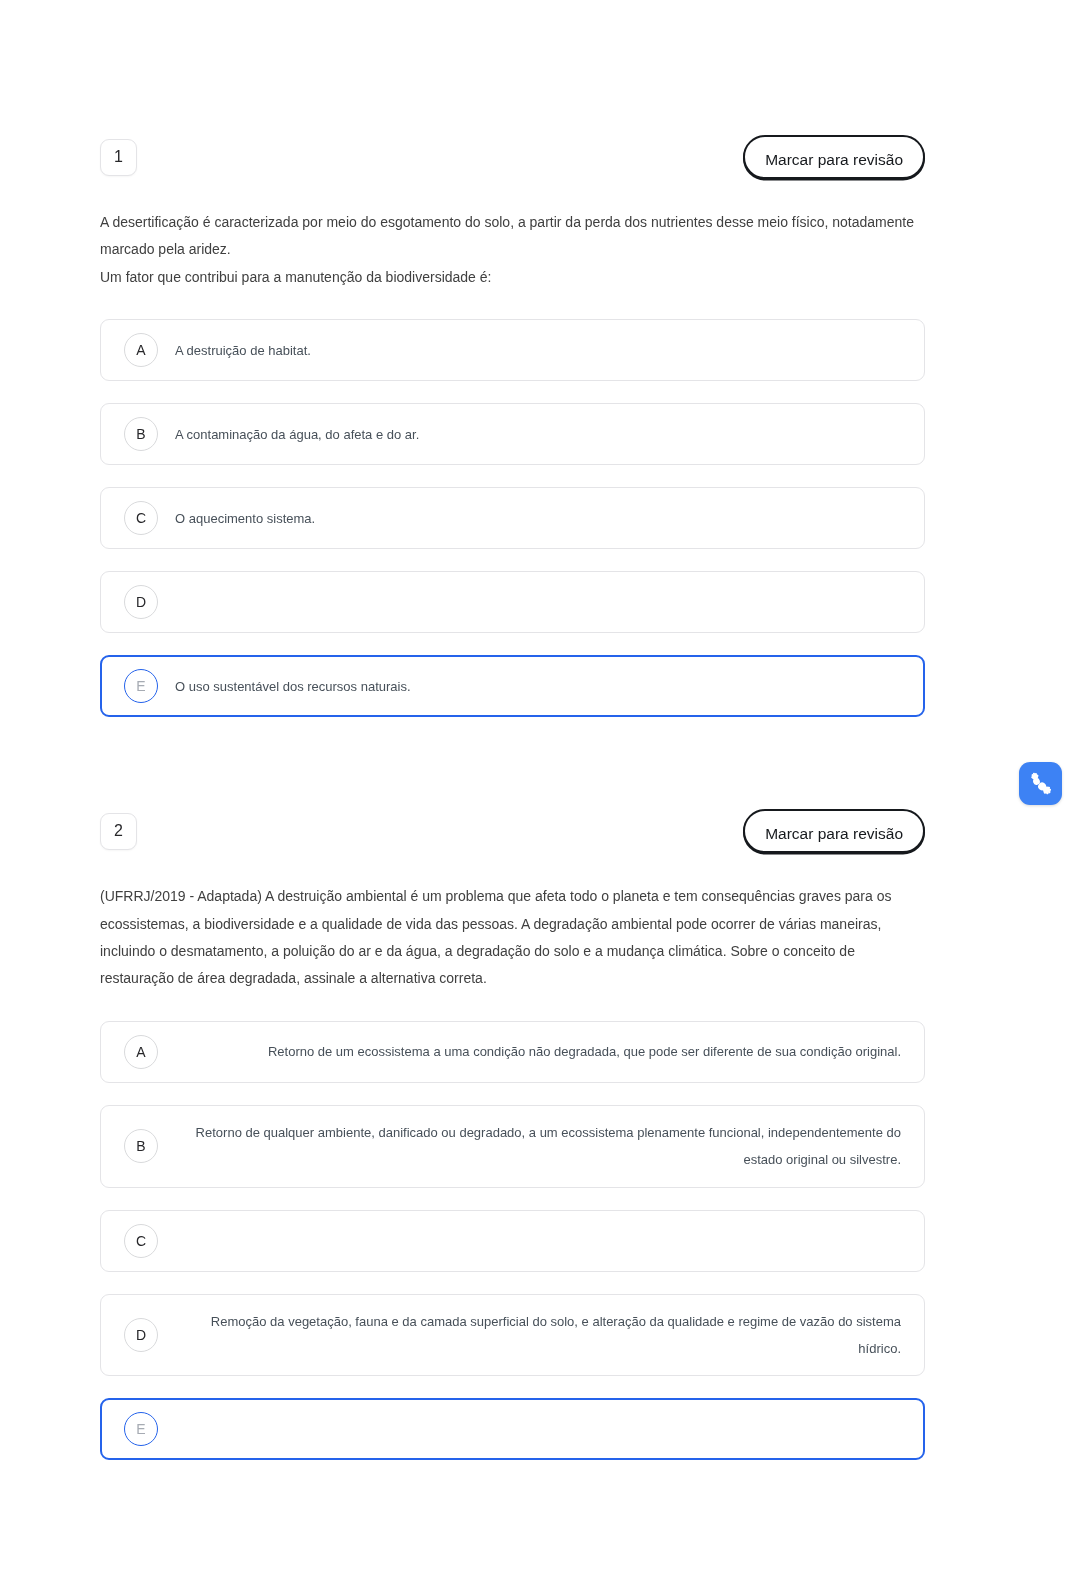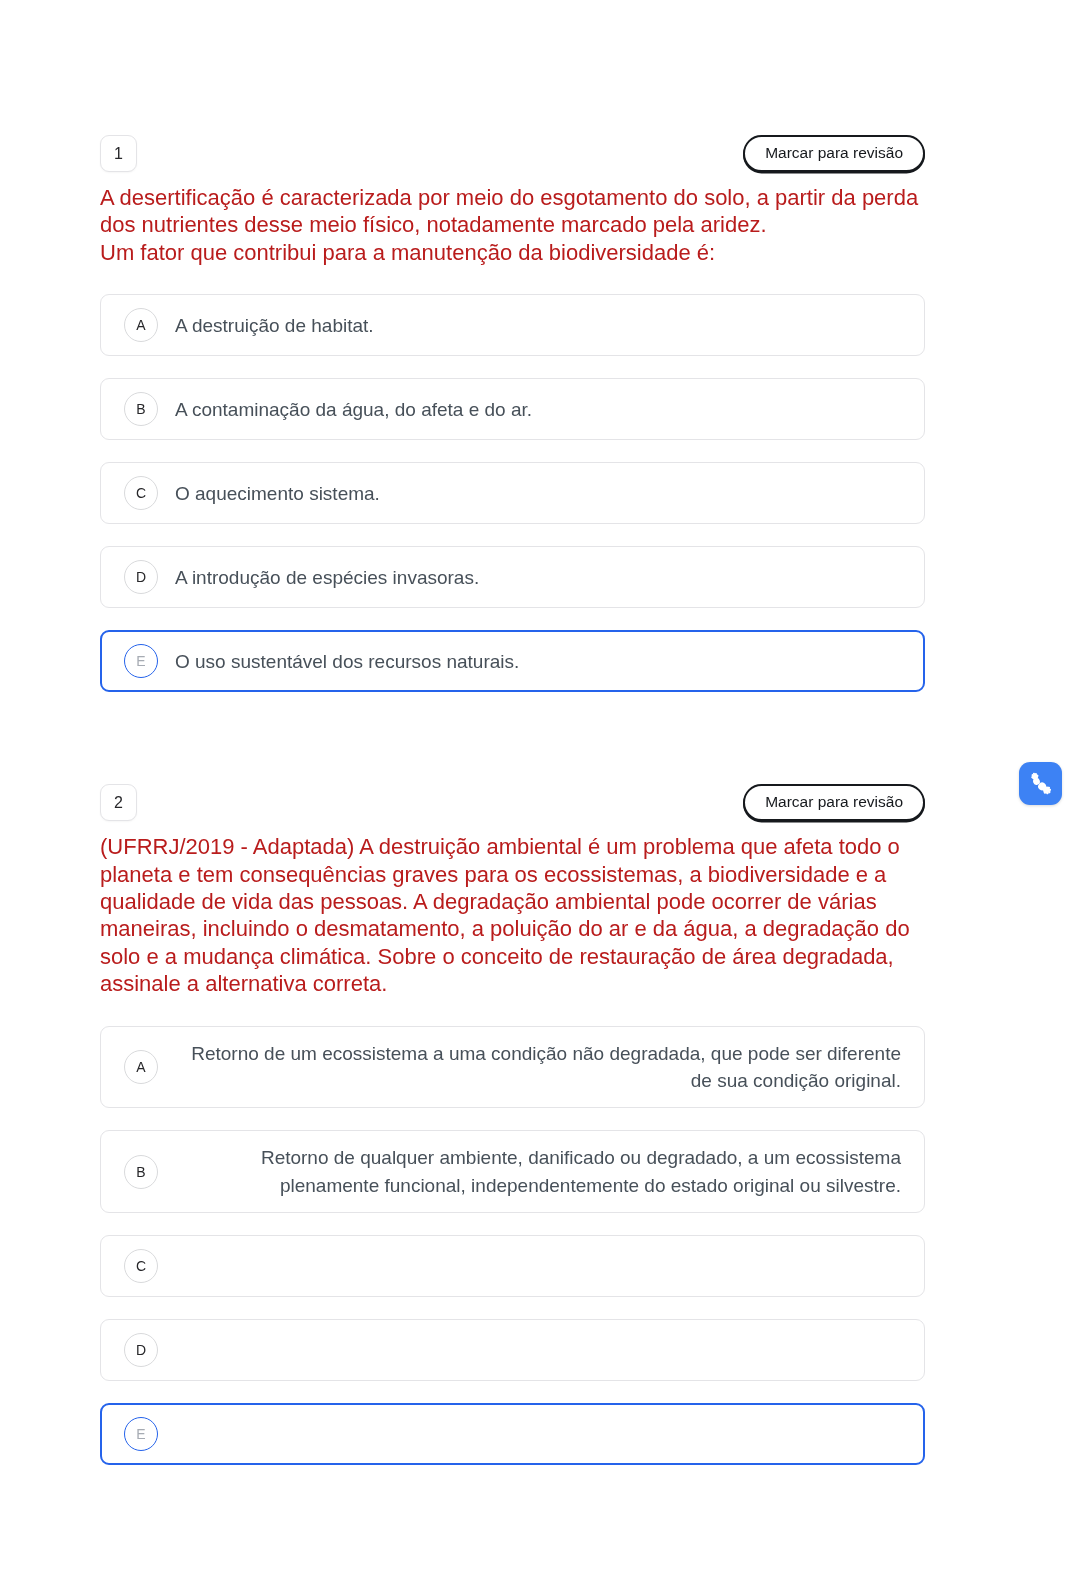--- a/index.html
+++ b/index.html
@@ -45,7 +45,7 @@
     border: 2px solid #16191d;
     border-radius: 999px;
     background: #ffffff;
-    padding: 7px 20px 8px;
+    padding: 14px 20px 8px;
     font-size: 15.5px;
     font-weight: 500;
     color: #16191d;

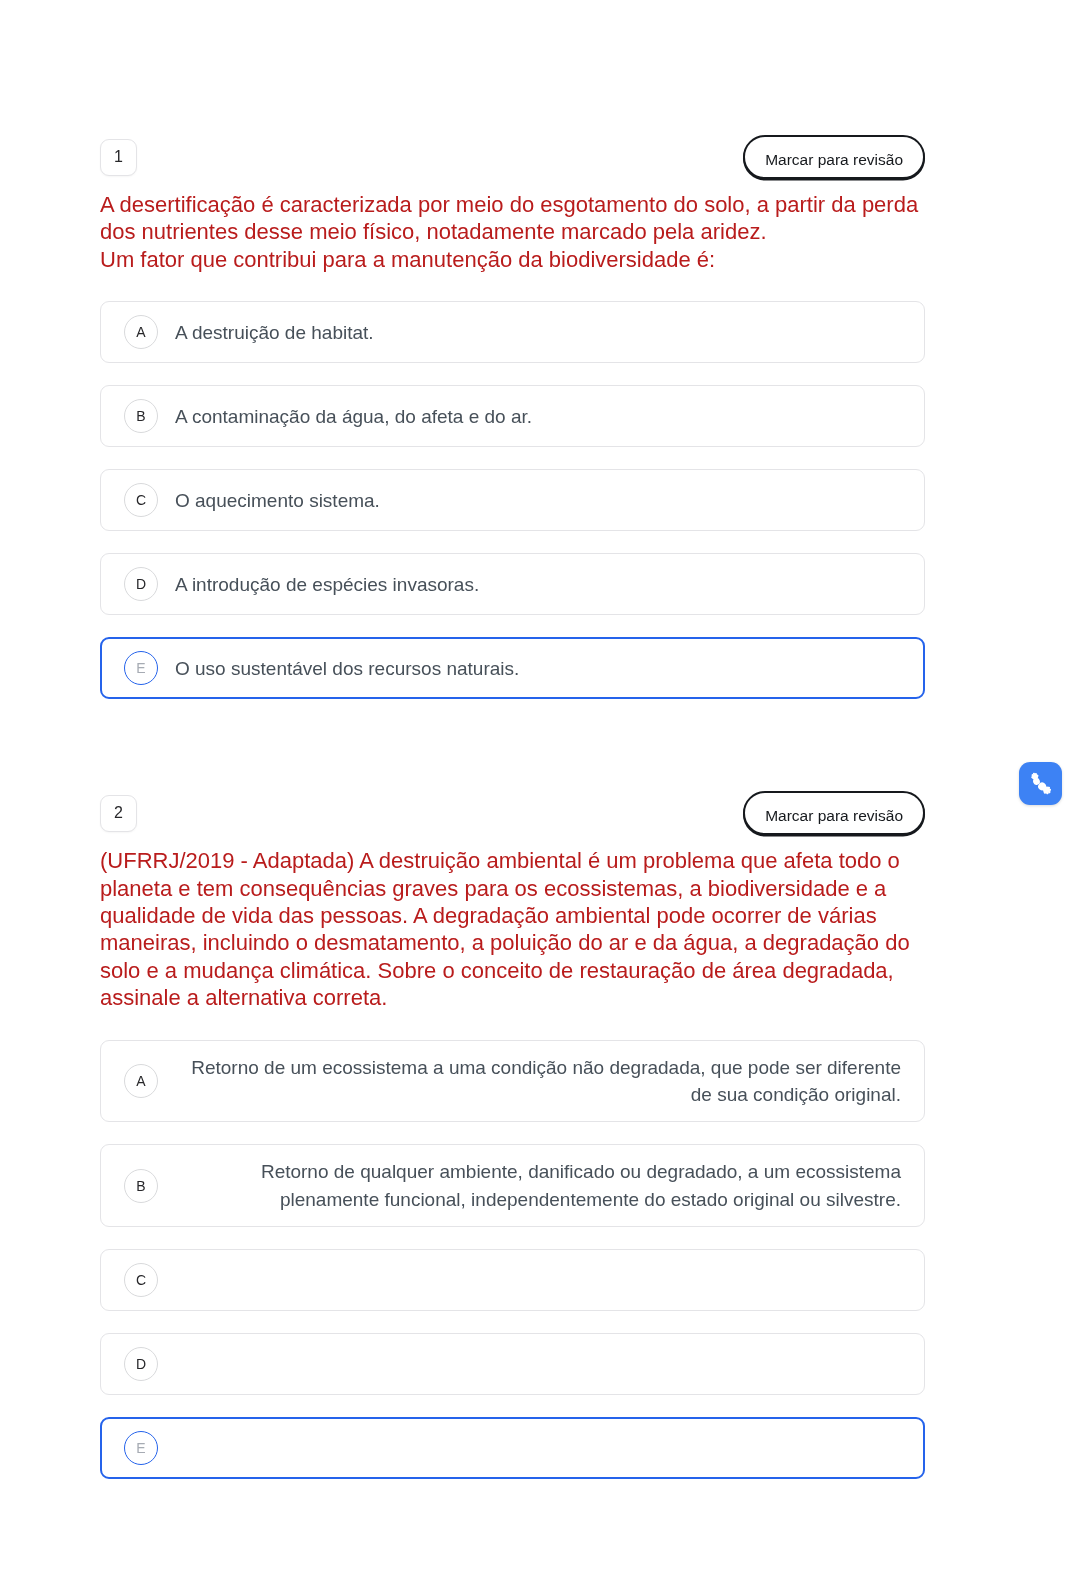--- a/index.html
+++ b/index.html
@@ -53,10 +53,10 @@
     box-shadow: 0 1.5px 0 0 #16191d;
   }
   .q-text {
-    margin: 12px 0 0;
-    font-size: 22px;
+    margin: 30px 0 0;
+    font-size: 14px;
     line-height: 27.4px;
-    color: #b91c1c;
+    color: #404040;
     white-space: pre-line;
   }
   .options {

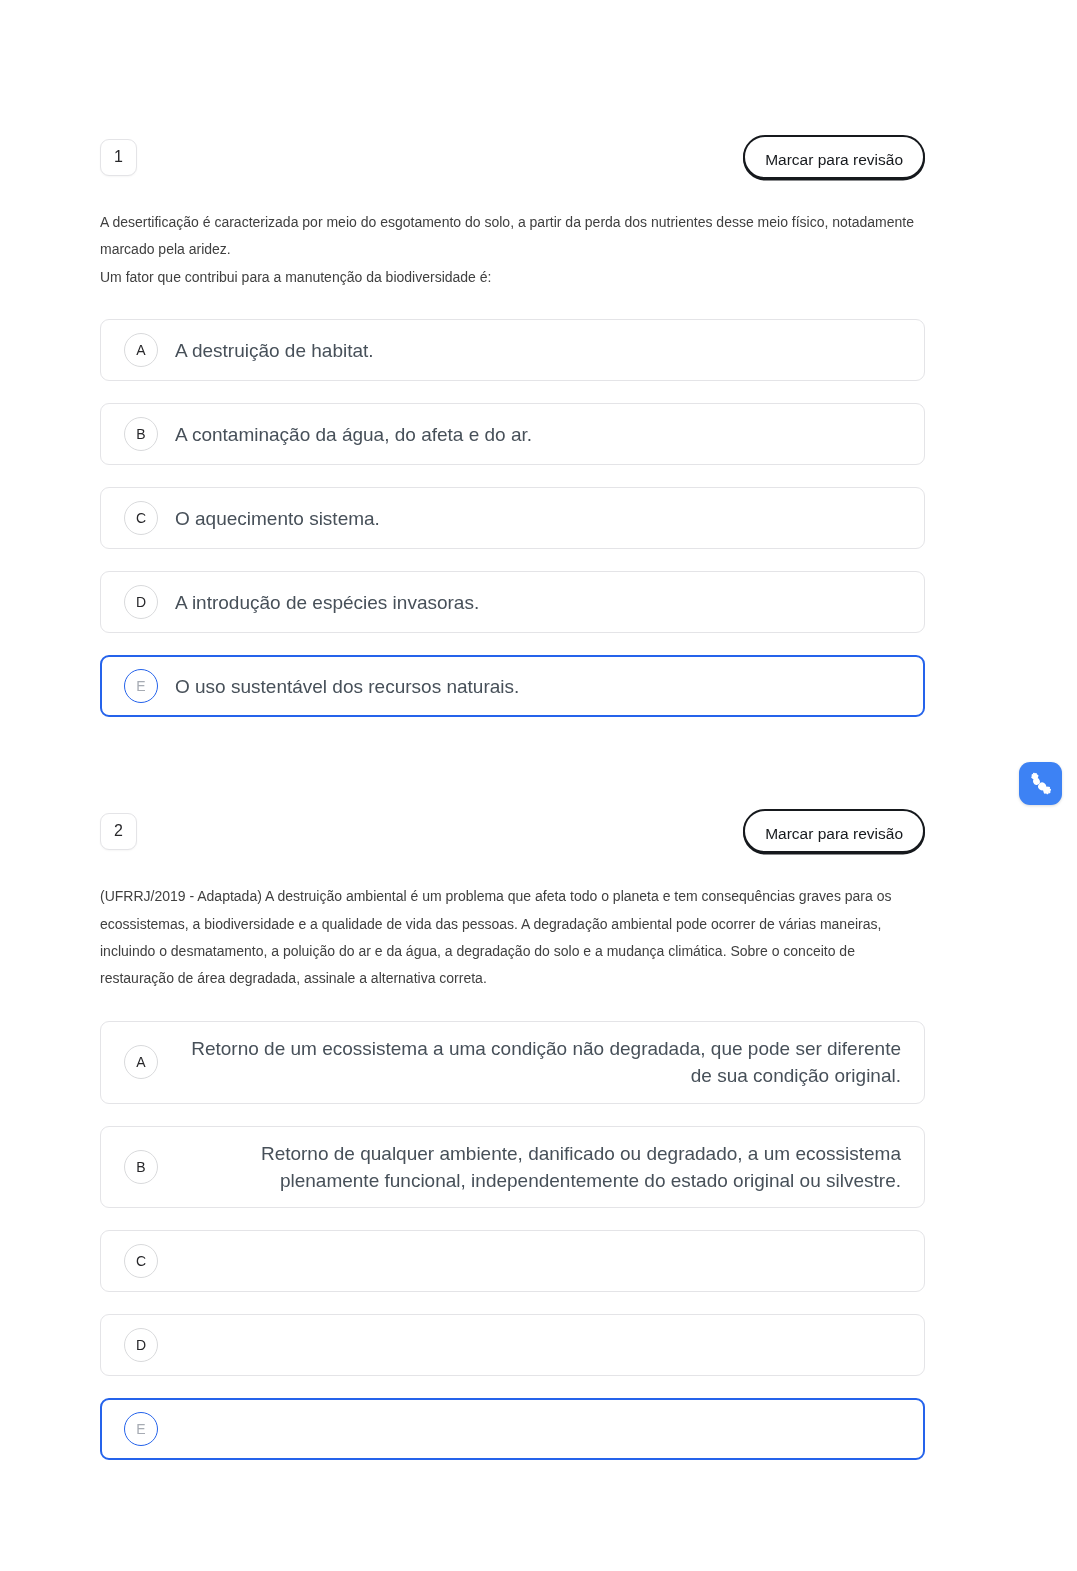--- a/index.html
+++ b/index.html
@@ -89,7 +89,7 @@
     color: #27272a;
   }
   .option .txt {
-    font-size: 19px;
+    font-size: 13px;
     line-height: 27.4px;
     color: #475059;
   }

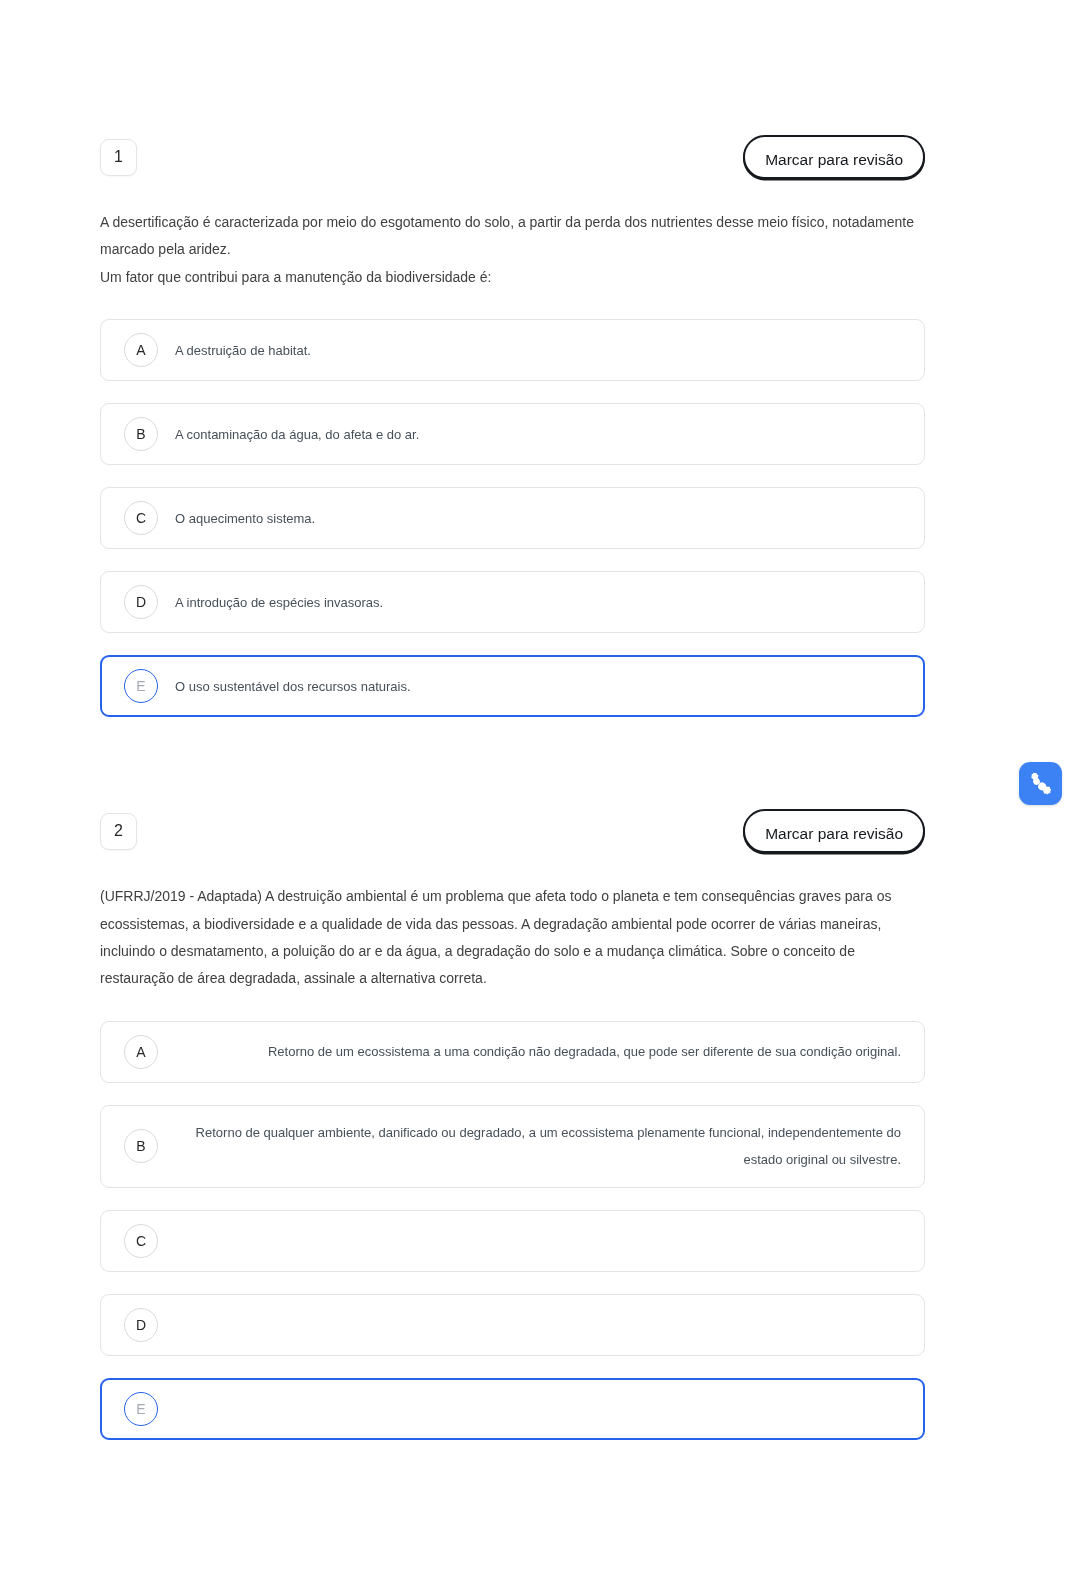--- a/index.html
+++ b/index.html
@@ -151,7 +151,6 @@
         </div>
         <div class="option">
           <span class="circ">D</span>
-          <span class="txt">A introdução de espécies invasoras.</span>
         </div>
         <div class="option selected">
           <span class="circ">E</span>

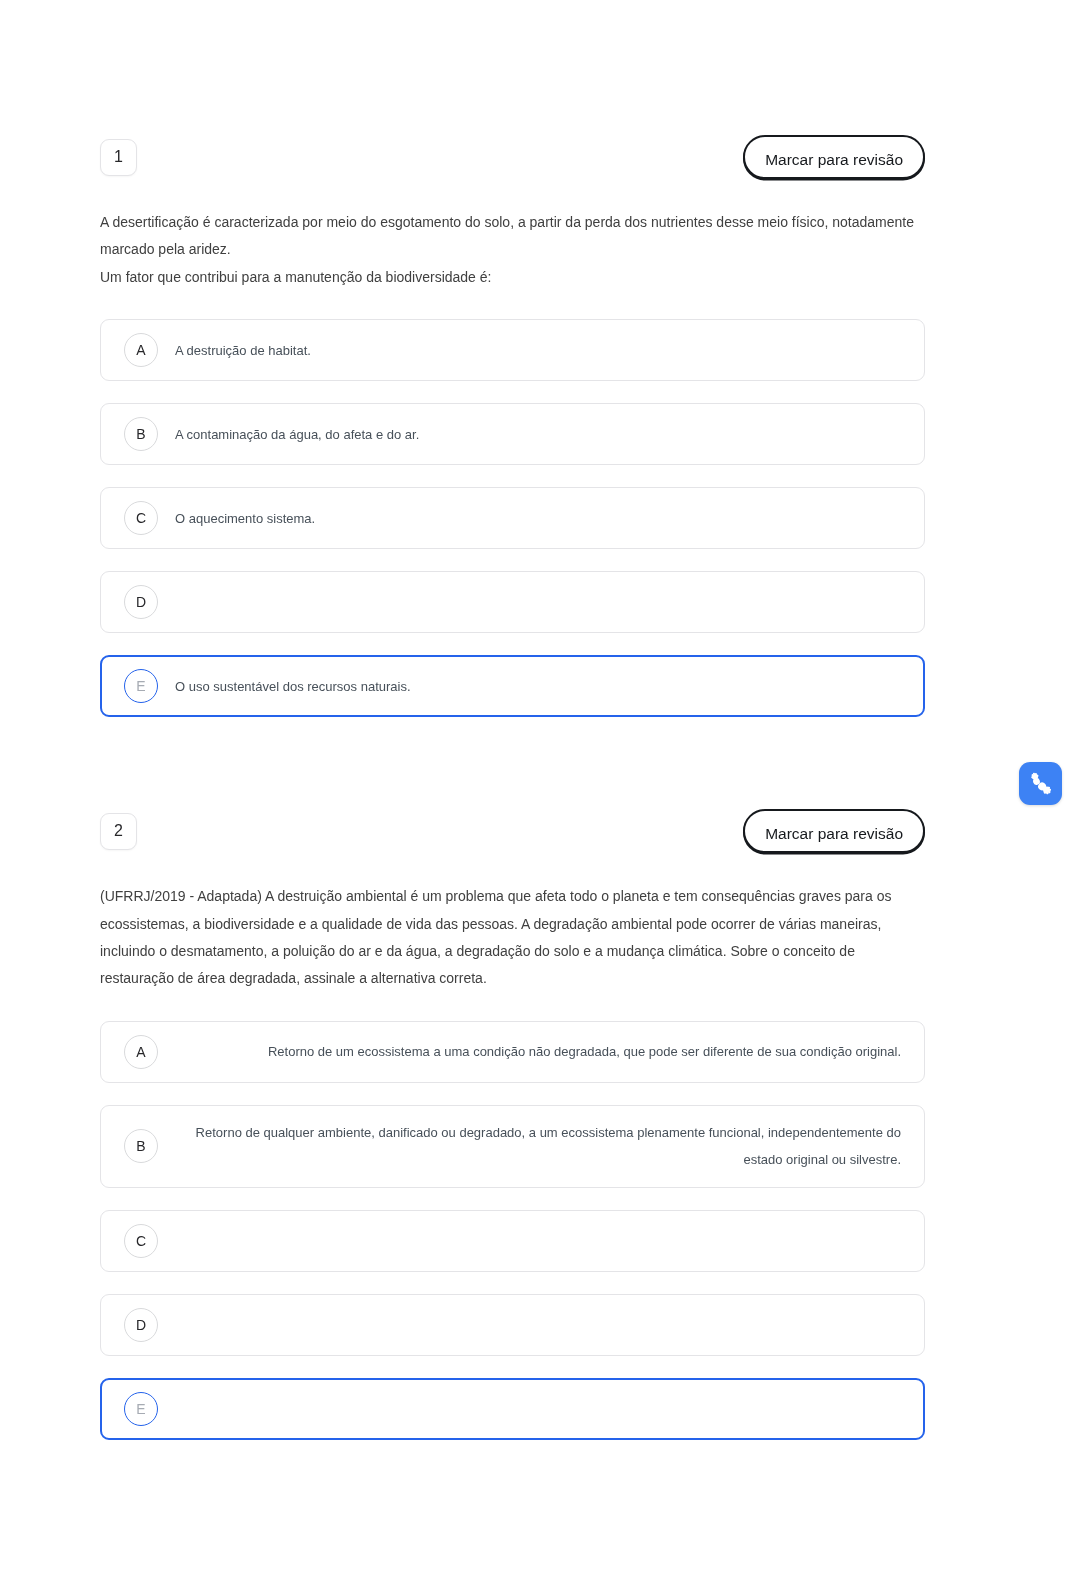--- a/index.html
+++ b/index.html
@@ -180,6 +180,7 @@
         </div>
         <div class="option center">
           <span class="circ">D</span>
+          <span class="txt">Remoção da vegetação, fauna e da camada superficial do solo, e alteração da qualidade e regime de vazão do sistema hídrico.</span>
         </div>
         <div class="option center selected">
           <span class="circ">E</span>

